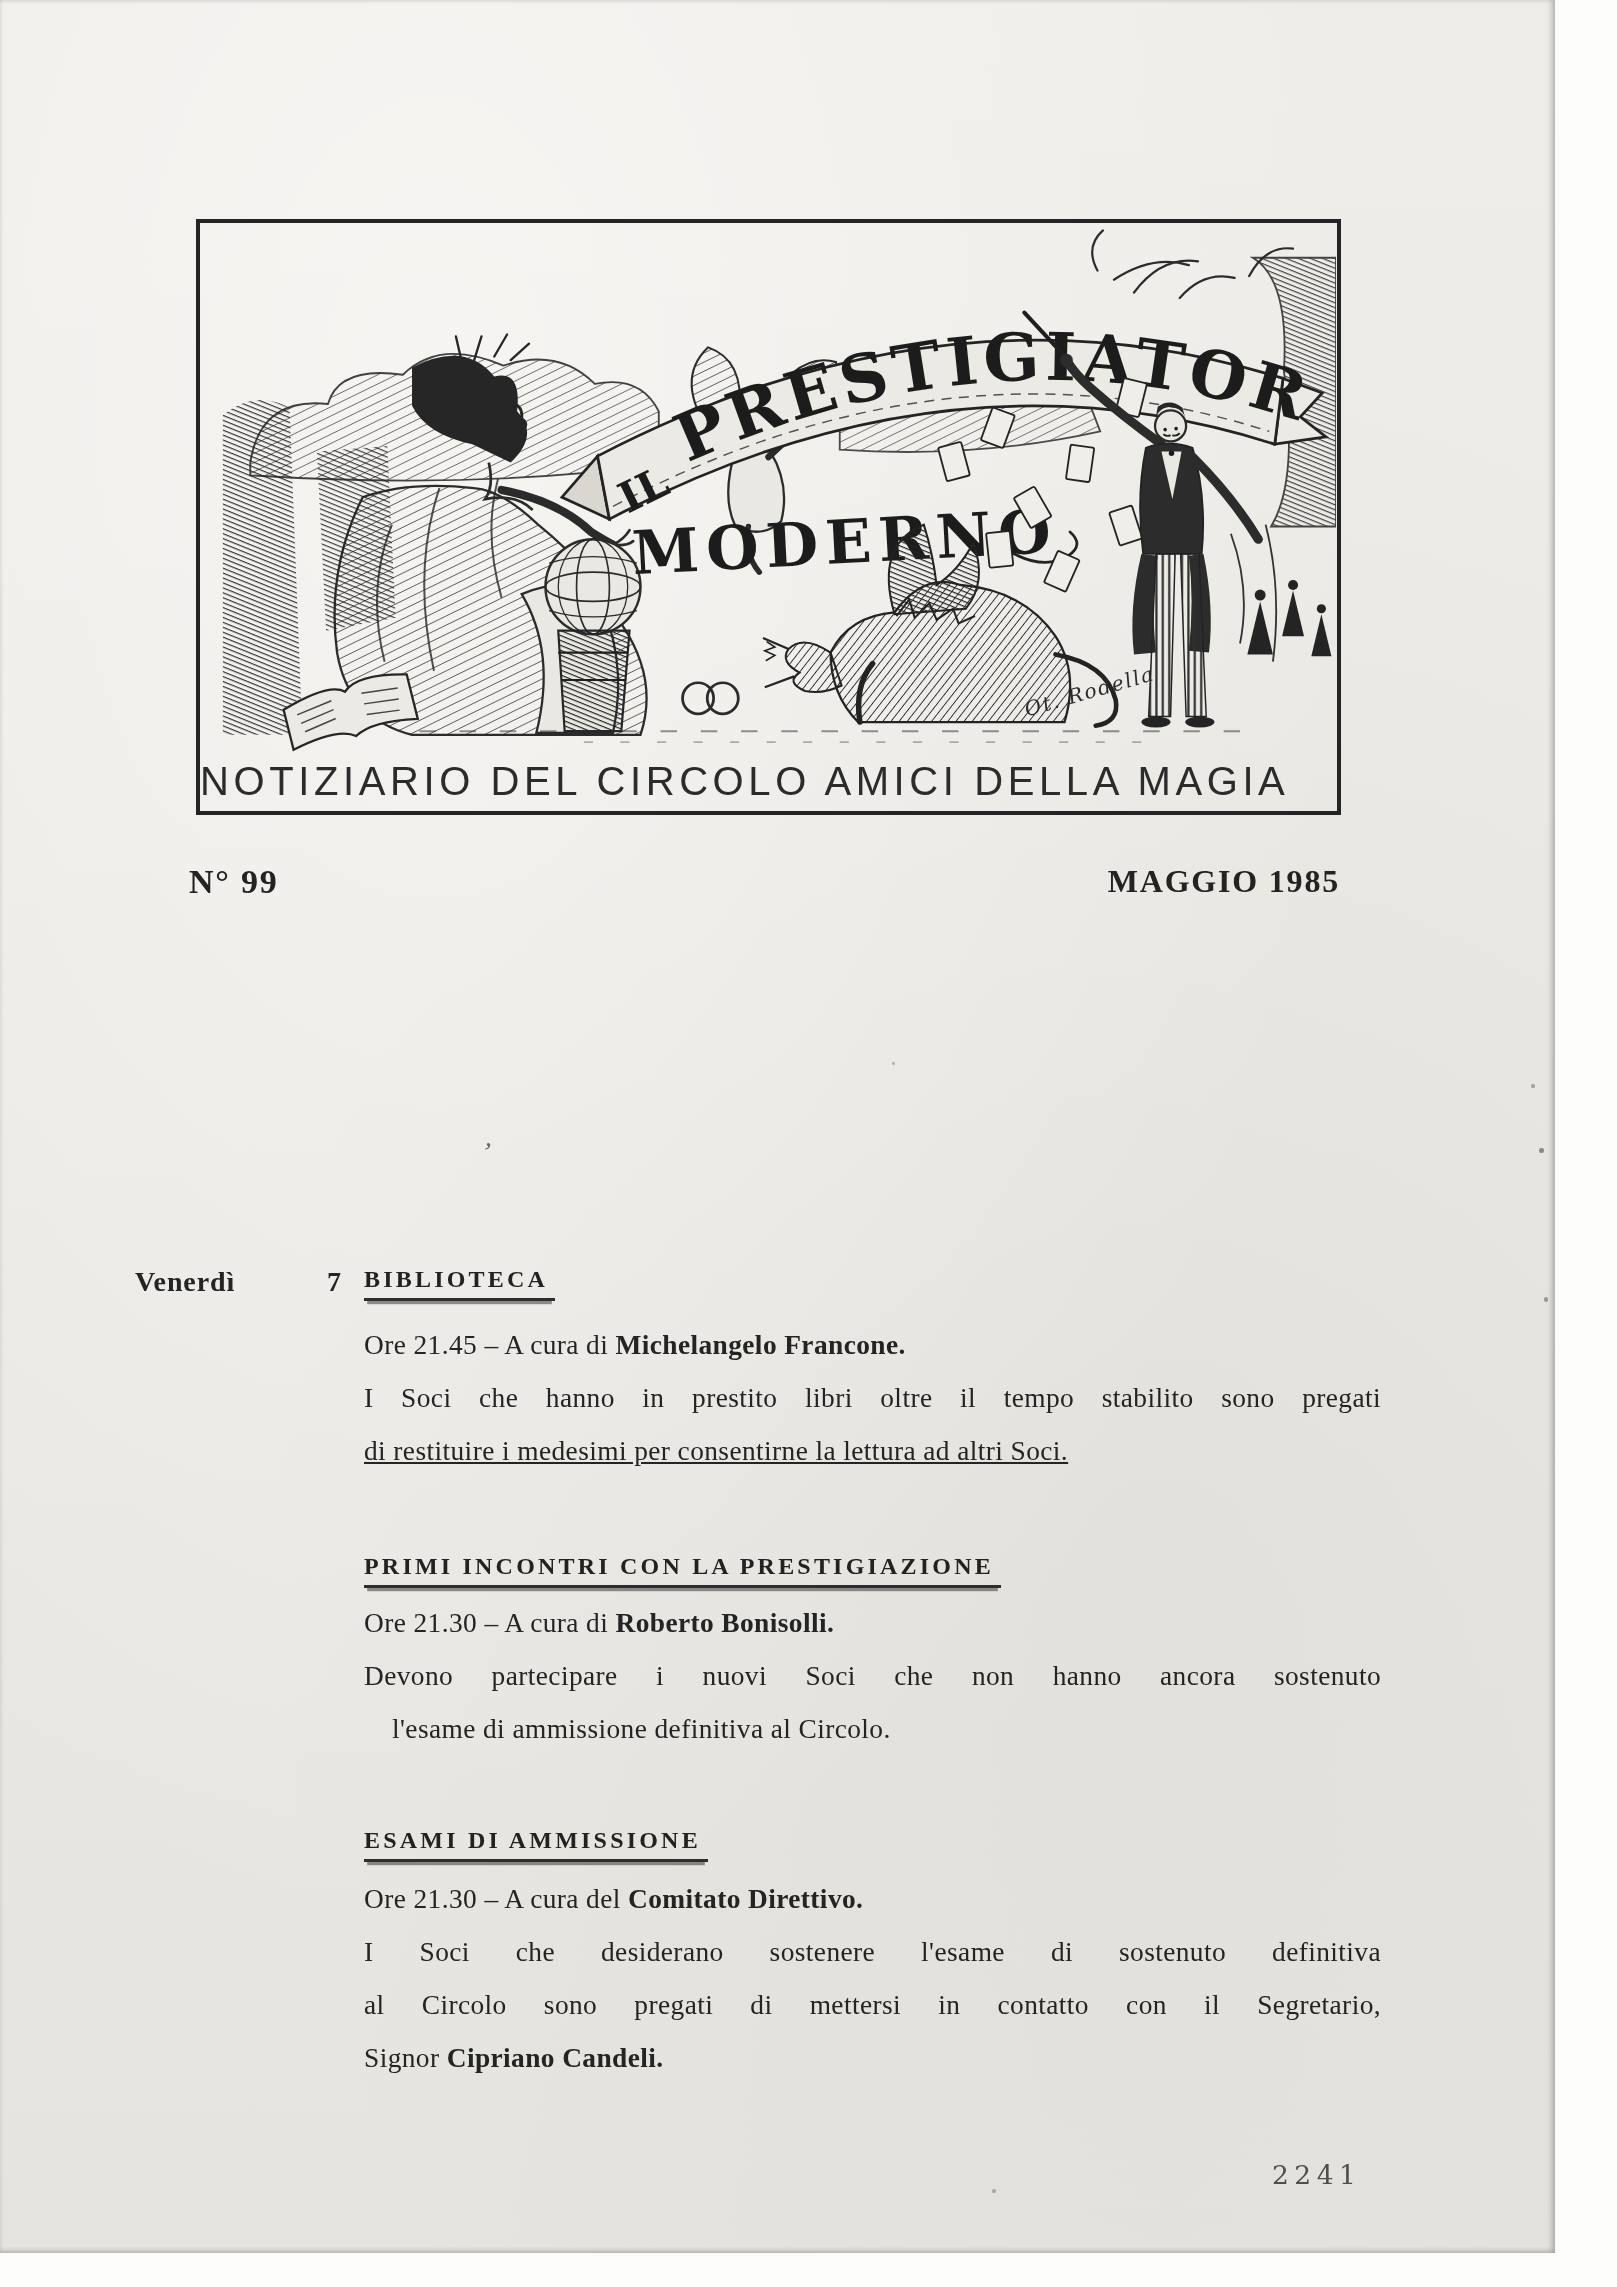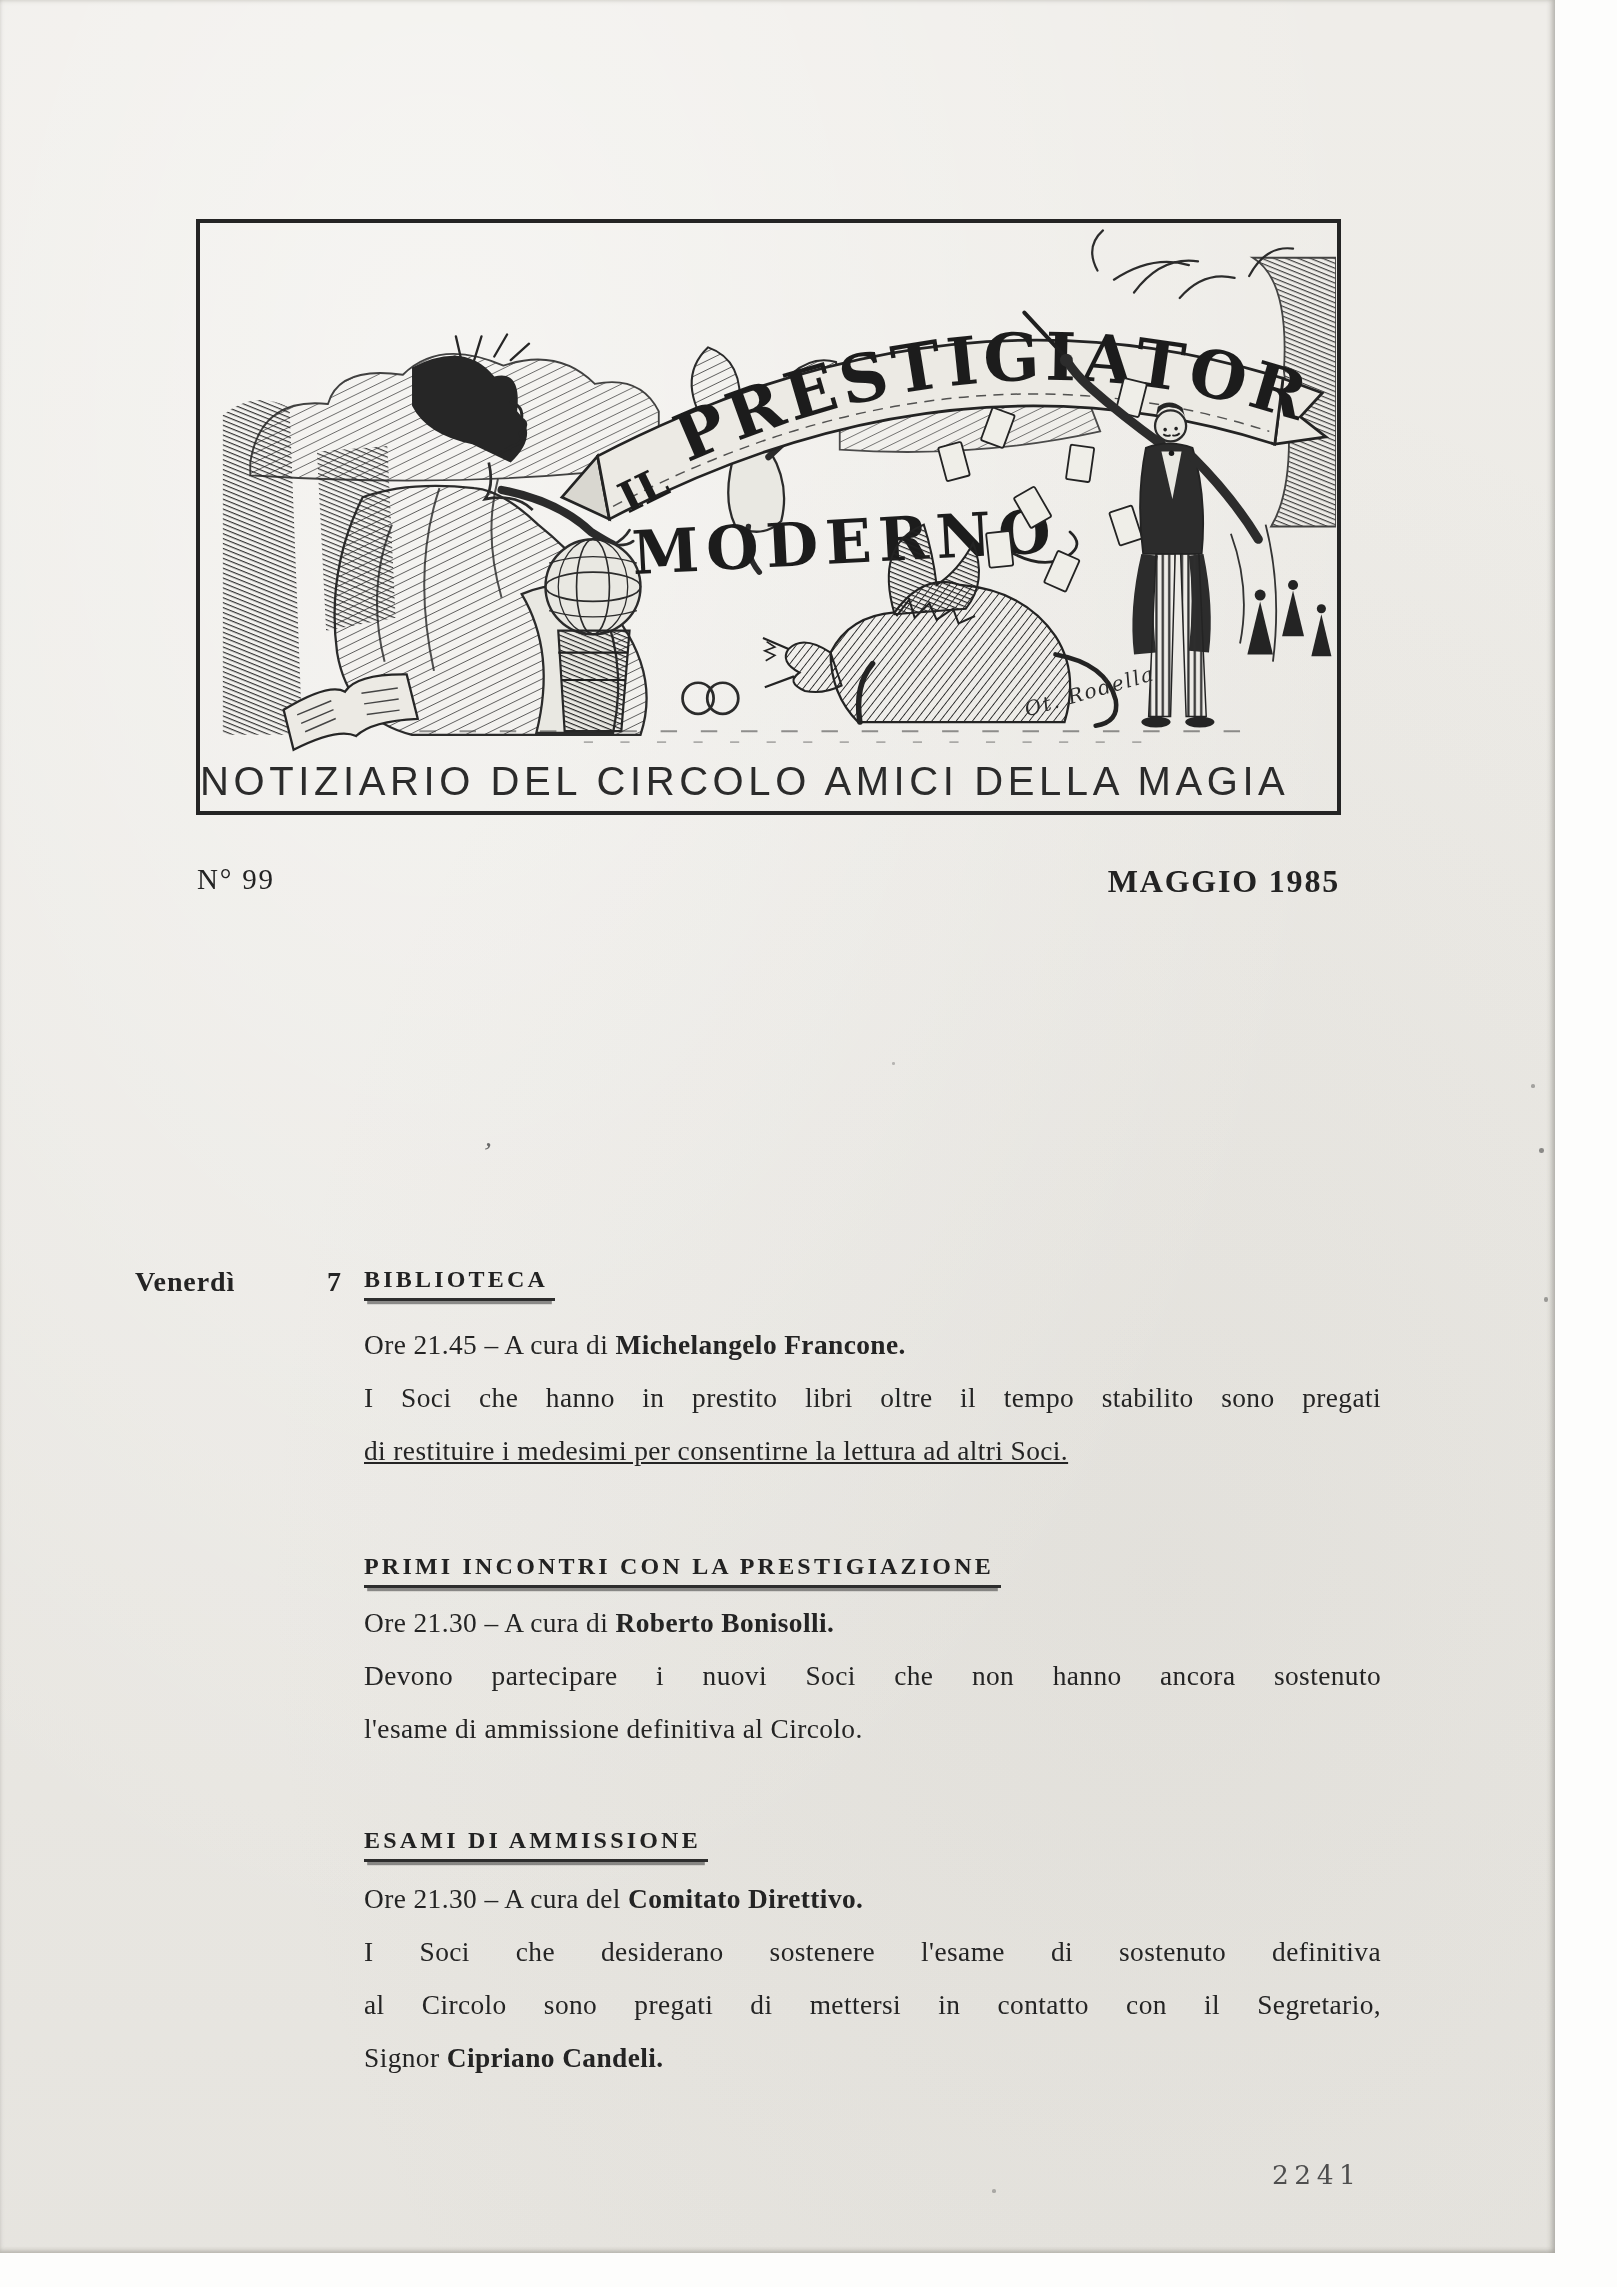--- a/index.html
+++ b/index.html
@@ -33,7 +33,7 @@
 
   
   .issue-num {
-    position:absolute; left:197px; top:863px; font-size:29px; font-weight:normal;
+    position:absolute; left:189px; top:863px; font-size:34px; font-weight:bold;
     letter-spacing:1.8px; color:#232323;
   }
   .issue-date {

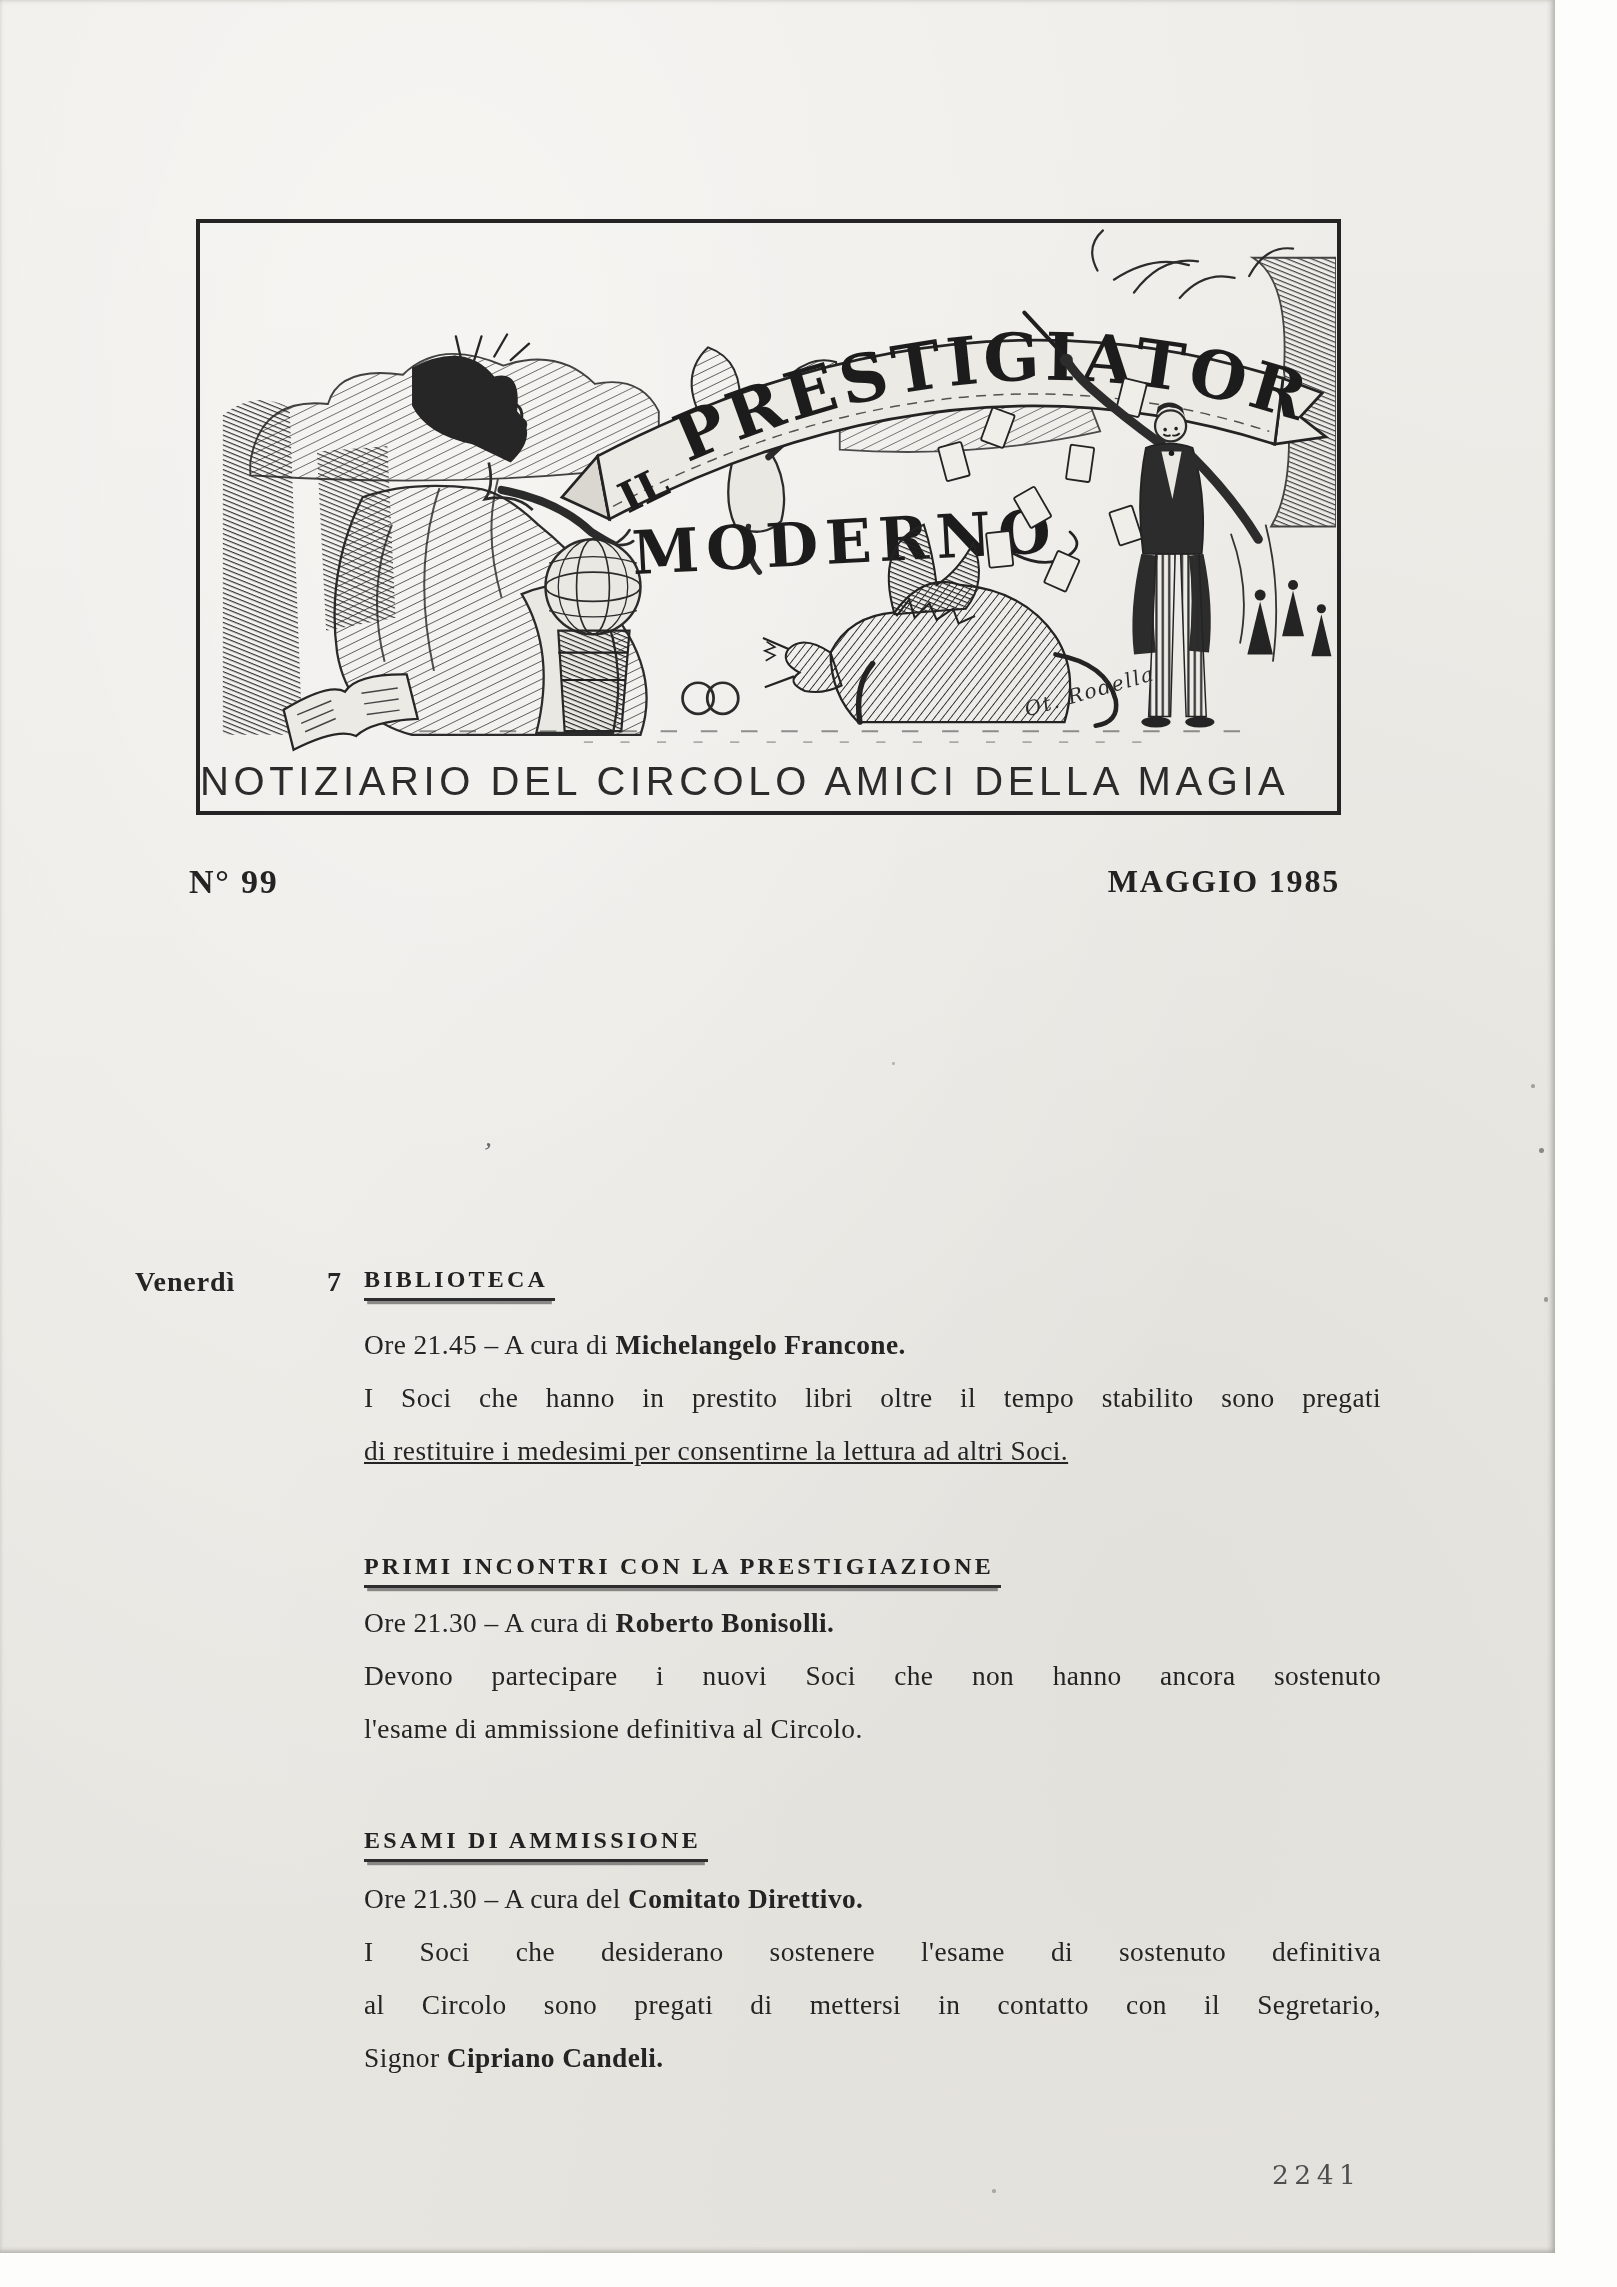--- a/index.html
+++ b/index.html
@@ -71,7 +71,7 @@
   .just { white-space:normal; text-align:justify; text-align-last:justify; }
 
   .h1pos { top:1266px; }  .o1pos { top:1330px; }  .b11pos { top:1383px; }  .b12pos { top:1436px;text-decoration:underline; }
-  .h2pos { top:1553px; }  .o2pos { top:1608px; }  .b21pos { top:1661px; }  .b22pos { top:1714px; }
+  .h2pos { top:1553px; }  .o2pos { top:1608px; }  .b21pos { top:1661px; }  .b22pos { top:1714px;margin-left:28px; }
   .h3pos { top:1827px; }  .o3pos { top:1884px; }  .b31pos { top:1937px; }  .b32pos { top:1990px; }
   .b33pos { top:2043px; }
 

